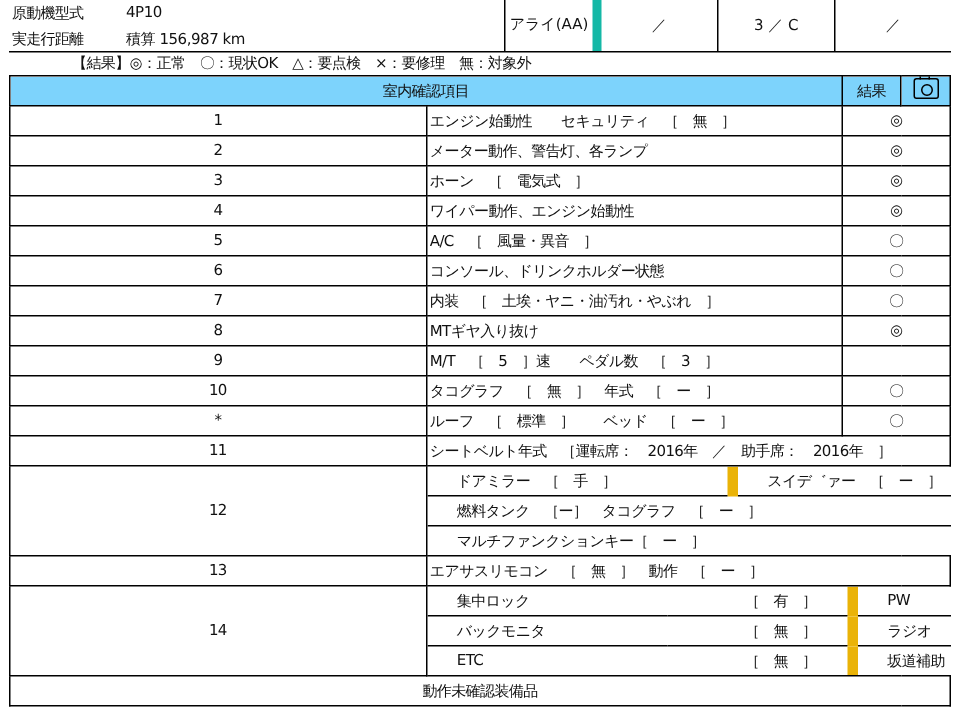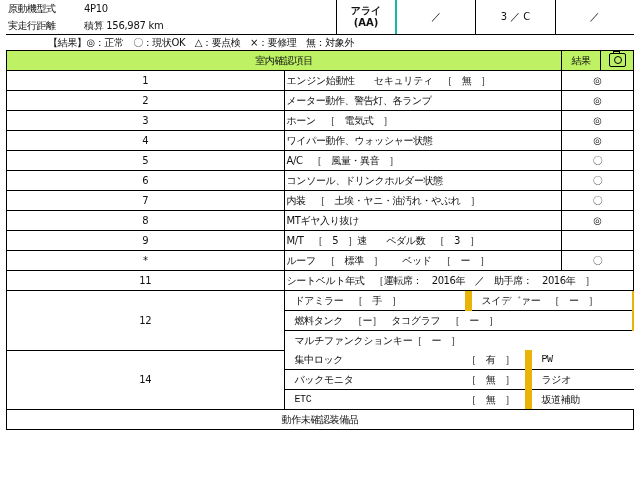--- a/index.html
+++ b/index.html
@@ -18,9 +18,9 @@
   .toprow{display:flex;align-items:center;height:17px;font-size:10px;}
   .toprow .lbl{width:76px;padding-left:2px;letter-spacing:-0.5px;}
   .toprow .val{flex:1;letter-spacing:-0.3px;}
-  .topmid{flex:0 0 58px;border-left:1px solid #000;border-right:2px solid #14b8a6;
-          display:flex;flex-direction:column;align-items:center;justify-content:center;
-          font-size:10px;line-height:12px;font-weight:bold;}
+  .topmid{flex:0 0 58px;border-left:1px solid #000;border-right:6px solid #14b8a6;
+          display:flex;flex-direction:row;align-items:center;justify-content:center;
+          font-size:10px;line-height:12px;}
   .topcells{flex:1;display:flex;}
   .topcell{flex:1;border-right:1px solid #000;display:flex;align-items:center;justify-content:center;font-size:10px;}
   .topcell:last-child{border-right:none;}

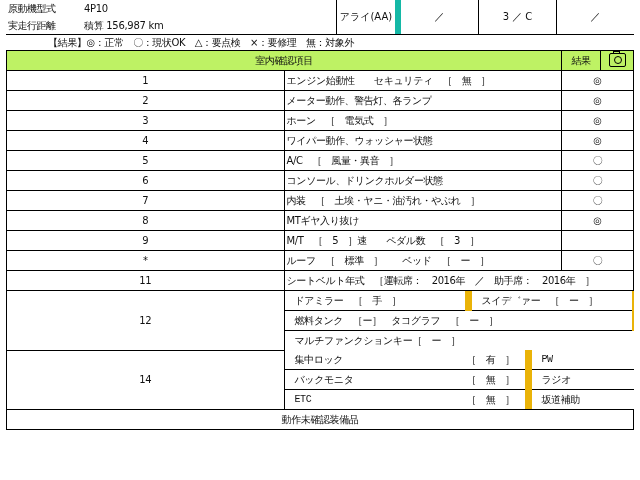--- a/index.html
+++ b/index.html
@@ -34,7 +34,7 @@
        letter-spacing:-0.4px;vertical-align:middle;overflow:hidden;white-space:nowrap;}
   .num{width:20px;text-align:center;}
   .res{width:34px;text-align:center;font-size:11px;}
-  .hdr{text-align:center;font-weight:normal;background:#bef264;}
+  .hdr{text-align:center;font-weight:normal;background:#7dd3fc;}
   .sec{text-align:center;}
   .camera{width:28px;text-align:center;}
   .sub{border:none !important;padding:0 !important;height:auto !important;}

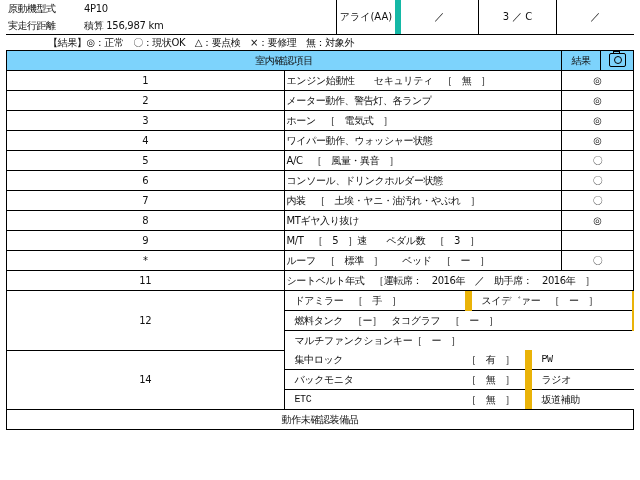--- a/index.html
+++ b/index.html
@@ -101,7 +101,7 @@
     </tr>
     <tr>
       <td class="num">4</td>
-      <td>ワイパー動作、ウォッシャー状態</td>
+      <td>ワイパー動作、エンジン始動性</td>
       <td class="res ic" colspan="2">◎</td>
     </tr>
     <tr>

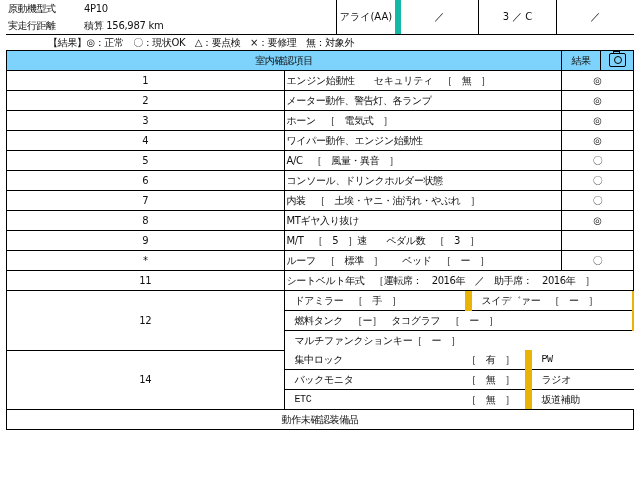--- a/index.html
+++ b/index.html
@@ -130,6 +130,11 @@
       <td class="res ic" colspan="2"></td>
     </tr>
     <tr>
+      <td class="num">10</td>
+      <td>タコグラフ　［　無　］　年式　［　ー　］</td>
+      <td class="res ic" colspan="2">〇</td>
+    </tr>
+    <tr>
       <td class="num">*</td>
       <td>ルーフ　［　標準　］　　ベッド　［　ー　］</td>
       <td class="res ic" colspan="2">〇</td>

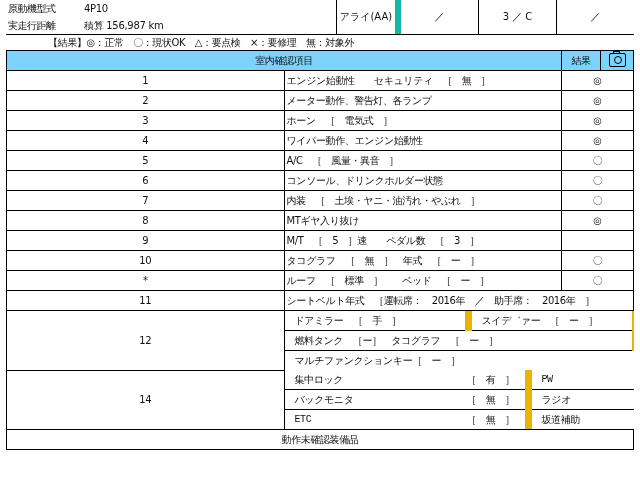--- a/index.html
+++ b/index.html
@@ -39,7 +39,7 @@
   .camera{width:28px;text-align:center;}
   .sub{border:none !important;padding:0 !important;height:auto !important;}
   table.inner{border-collapse:collapse;width:100%;table-layout:fixed;}
-  table.inner td{border:0;border-top:1px solid #000;height:19px;padding:0 10px;font-size:10px;letter-spacing:-0.4px;white-space:nowrap;overflow:hidden;font-family:Liberation Mono, monospace;}
+  table.inner td{border:0;border-top:1px solid #000;height:19px;padding:0 20px;font-size:10px;letter-spacing:-0.4px;white-space:nowrap;overflow:hidden;}
   table.inner tr:first-child td{border-top:0;}
   table.inner td.vsep{border-left:7px solid #eab308;}
   .ic{font-size:11px;}

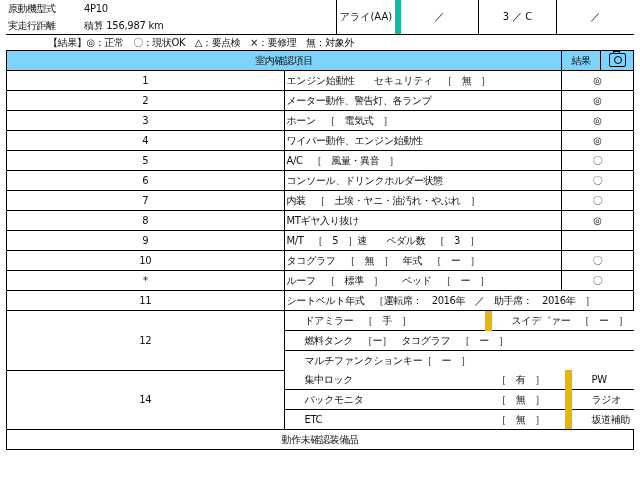--- a/index.html
+++ b/index.html
@@ -167,6 +167,10 @@
       </td>
     </tr>
 
+    <tr>
+      <td class="num">13</td>
+      <td colspan="3">エアサスリモコン　［　無　］　動作　［　ー　］</td>
+    </tr>
 
     <tr>
       <td class="num">14</td>

